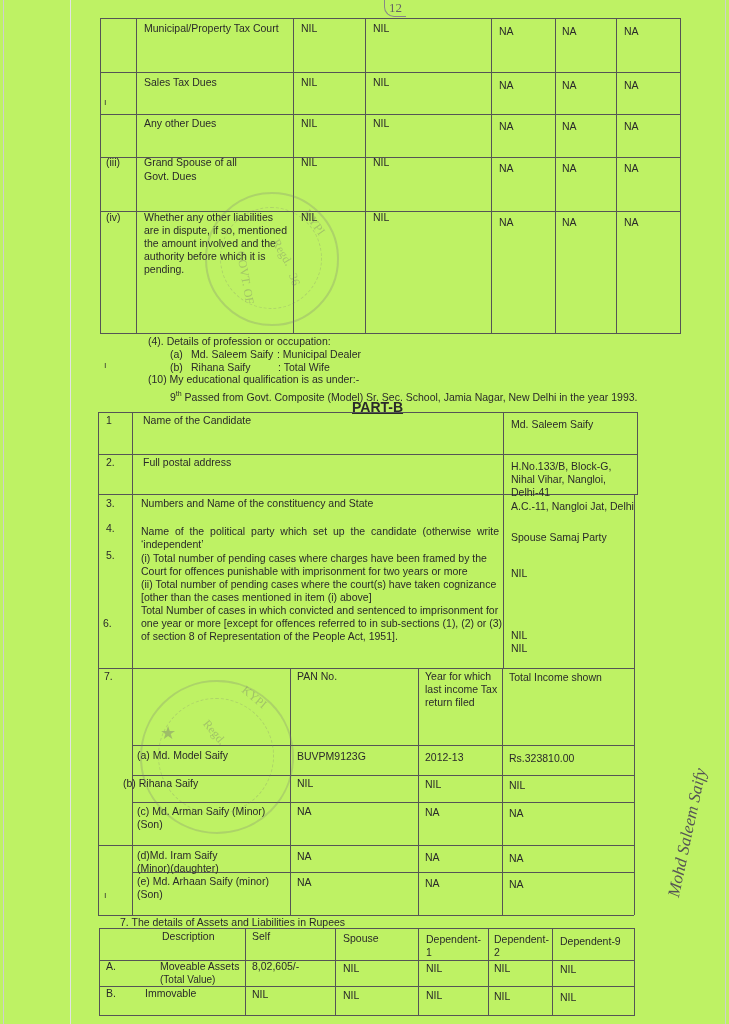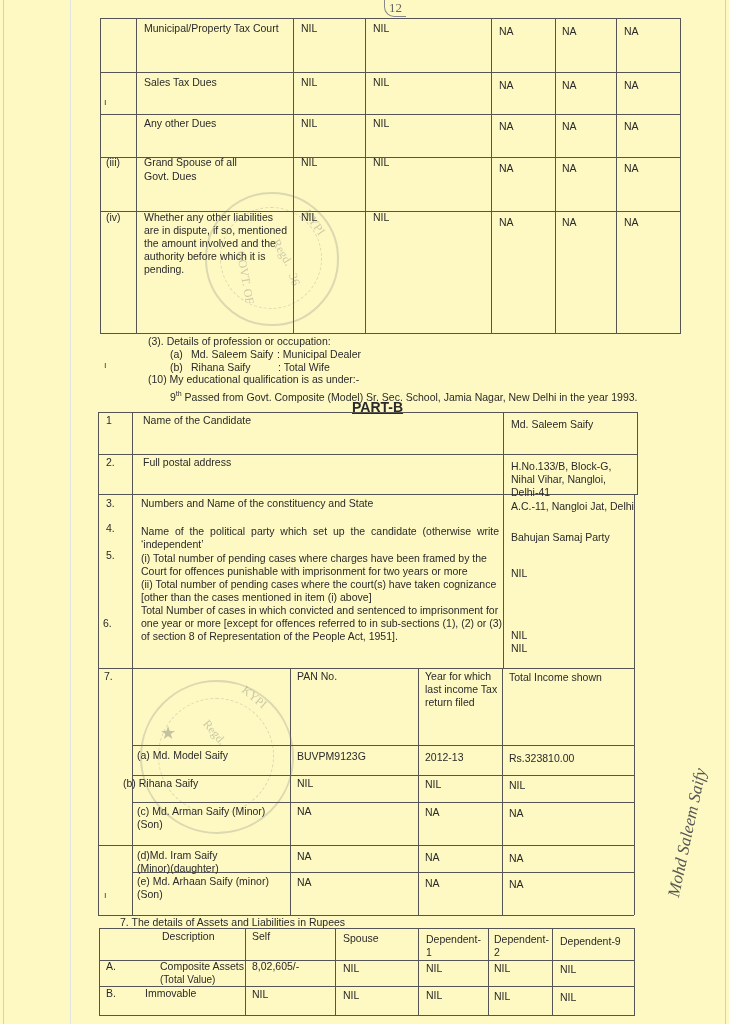--- a/index.html
+++ b/index.html
@@ -5,7 +5,7 @@
   html, body { margin:0; padding:0; }
   body { width:729px; height:1024px; background:#f7f7f5; position:relative; overflow:hidden;
          font-family:"Liberation Sans", sans-serif; font-size:10.5px; color:#2a2a2a; }
-  .page { position:absolute; left:0; top:0; width:729px; height:1024px; background:#fef9c3; }
+  .page { position:absolute; left:0; top:0; width:729px; height:1024px; background:#bef264; }
   .edge { position:absolute; top:0; bottom:0; width:1px; background:#cfcfcf; }
   .abs { position:absolute; }
   .vl { position:absolute; width:1px; background:#555; }

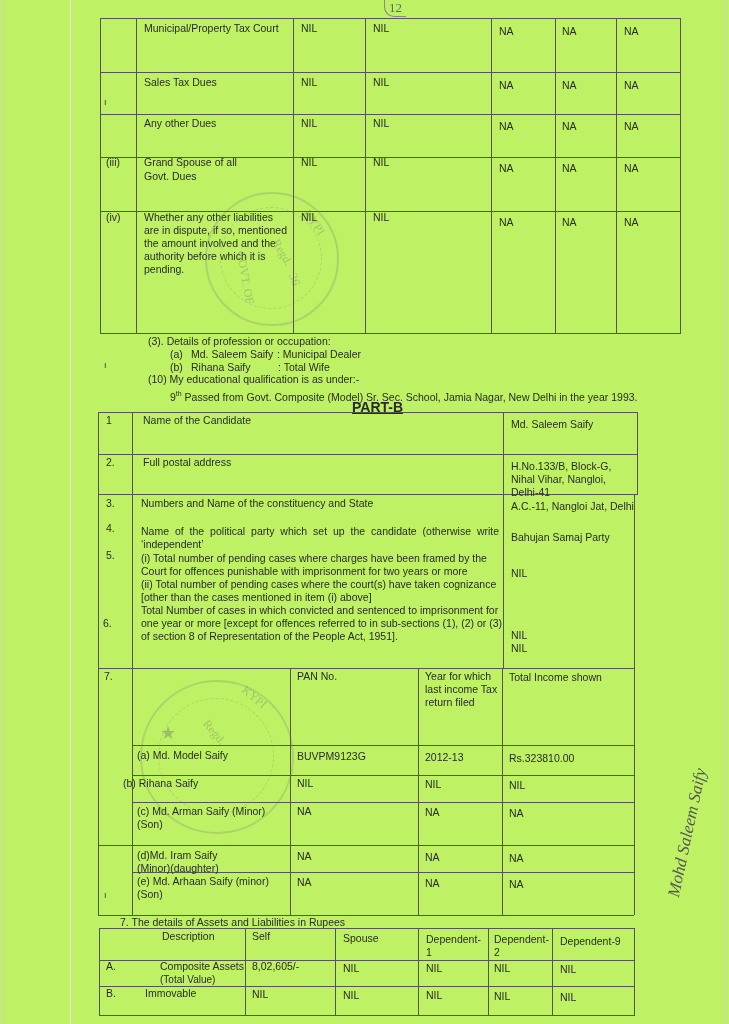--- a/index.html
+++ b/index.html
@@ -101,7 +101,7 @@
   </div>
 
   <div>
-    <div class="cell" style="left:148px;top:335px">(3). Details of profession or occupation:</div>
+    <div class="cell" style="left:148px;top:335px">(4). Details of profession or occupation:</div>
     <div class="cell" style="left:170px;top:348px">(a)</div>
     <div class="cell" style="left:191px;top:348px">Md. Saleem Saify</div>
     <div class="cell" style="left:277px;top:348px">: Municipal Dealer</div>

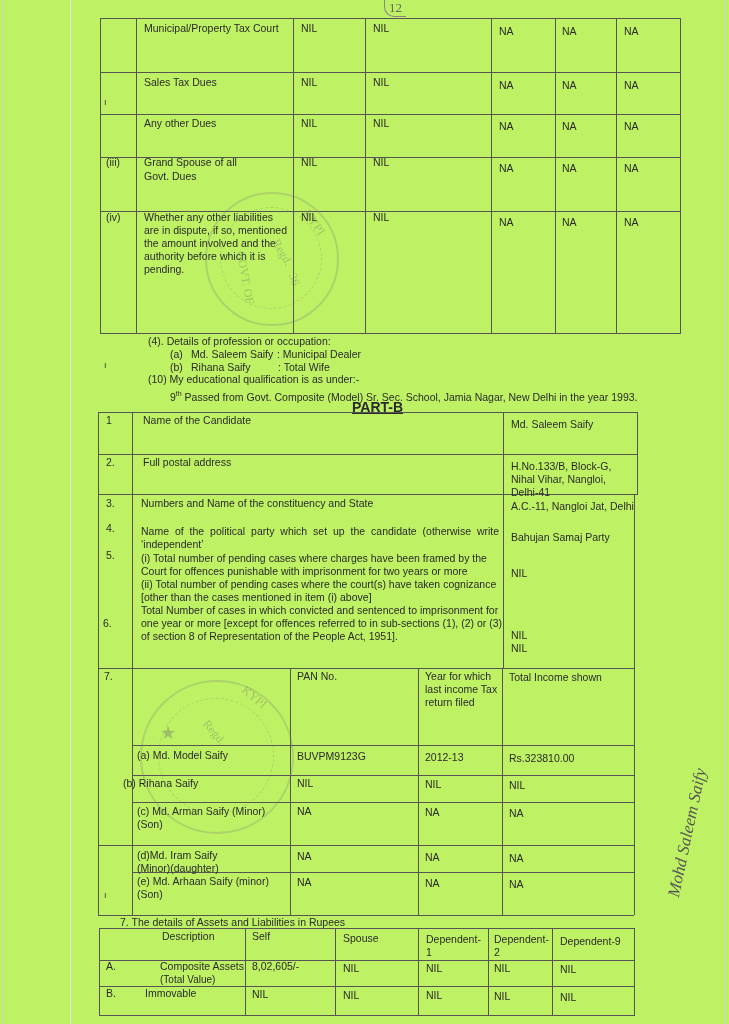--- a/index.html
+++ b/index.html
@@ -144,7 +144,7 @@
     <div class="cell" style="left:106px;top:522px">4.</div>
     <div class="cell" style="left:141px;top:525px;word-spacing:3px">Name of the political party which set up the candidate (otherwise write</div>
     <div class="cell" style="left:141px;top:538px">‘independent’</div>
-    <div class="cell" style="left:511px;top:531px">Bahujan Samaj Party</div>
+    <div class="cell" style="left:511px;top:531px">Spouse Samaj Party</div>
 
     <div class="cell" style="left:106px;top:549px">5.</div>
     <div class="cell" style="left:141px;top:552px">(i) Total number of pending cases where charges have been framed by the</div>

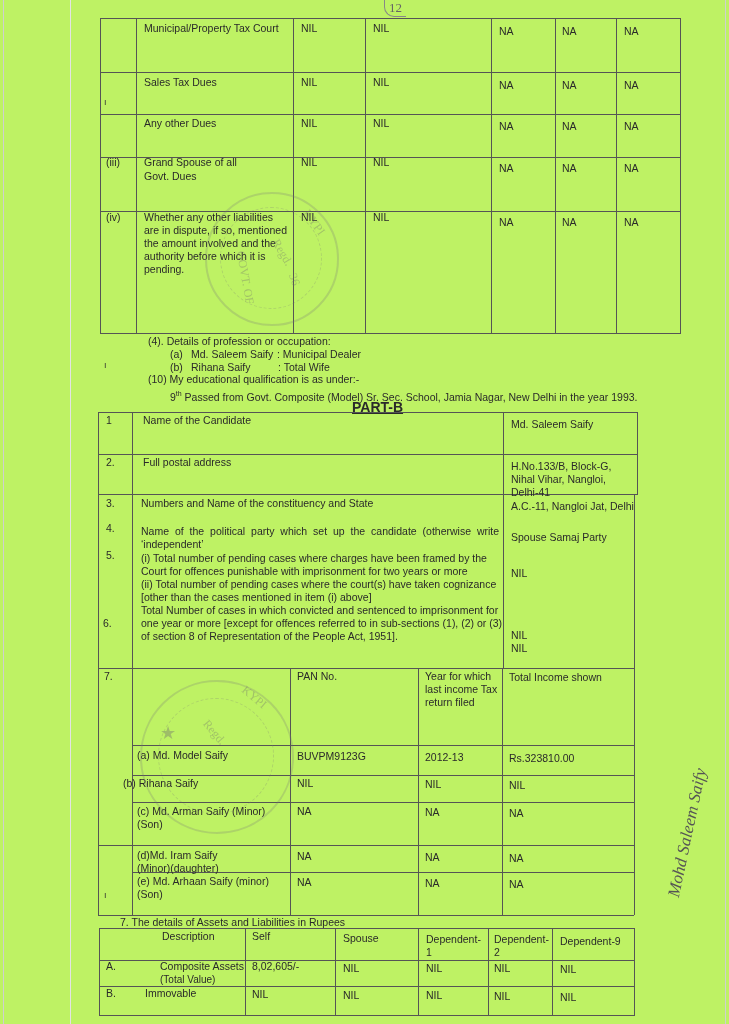--- a/index.html
+++ b/index.html
@@ -240,7 +240,7 @@
     <div class="cell" style="left:560px;top:935px">Dependent-9</div>
 
     <div class="cell" style="left:106px;top:960px">A.</div>
-    <div class="cell" style="left:160px;top:960px">Composite Assets</div>
+    <div class="cell" style="left:160px;top:960px">Moveable Assets</div>
     <div class="cell" style="left:160px;top:973px;font-size:10px">(Total Value)</div>
     <div class="cell" style="left:252px;top:960px">8,02,605/-</div>
     <div class="cell" style="left:343px;top:962px">NIL</div>

